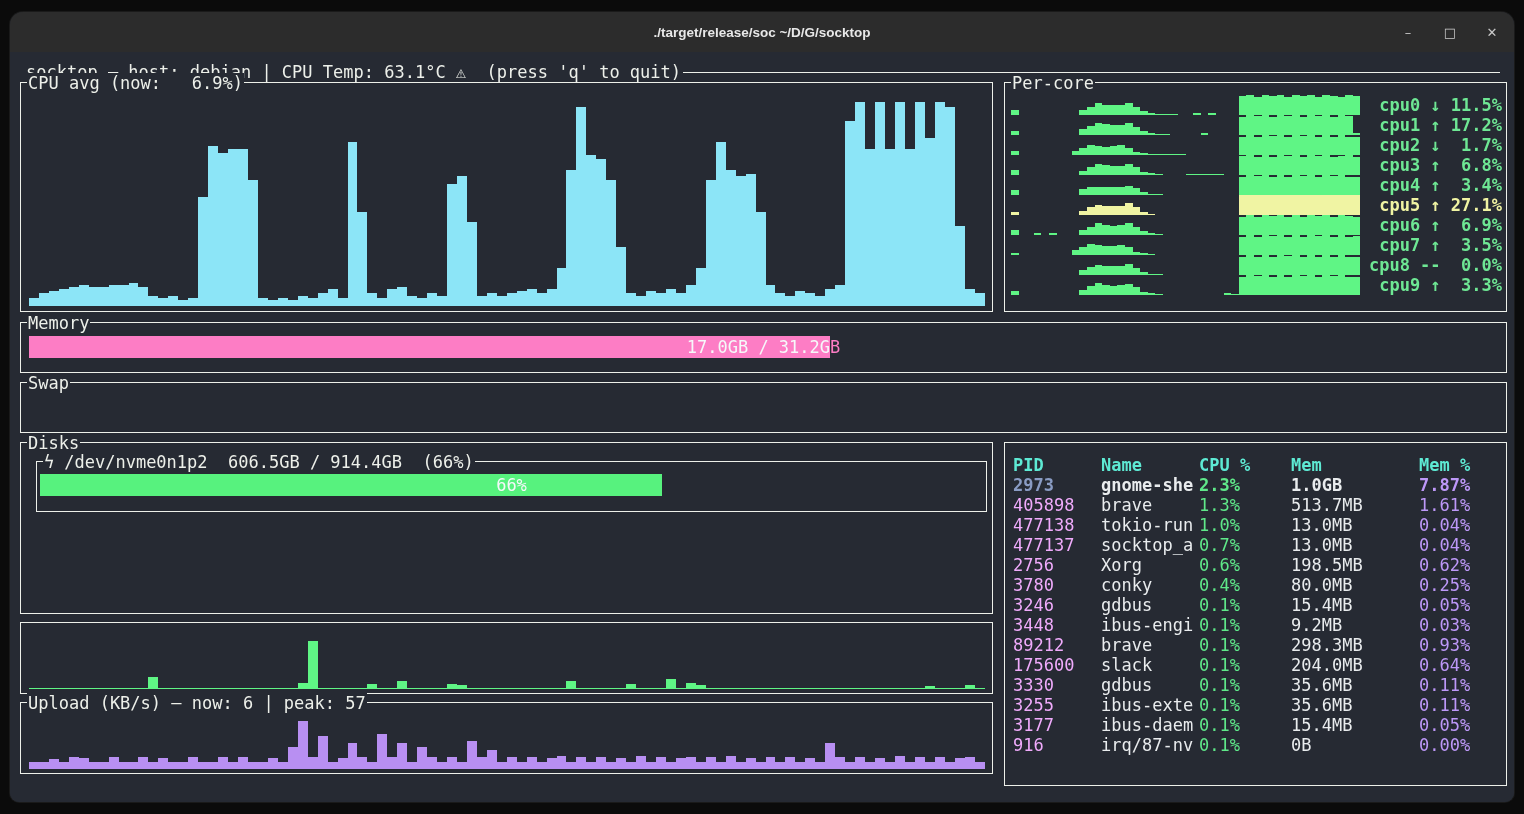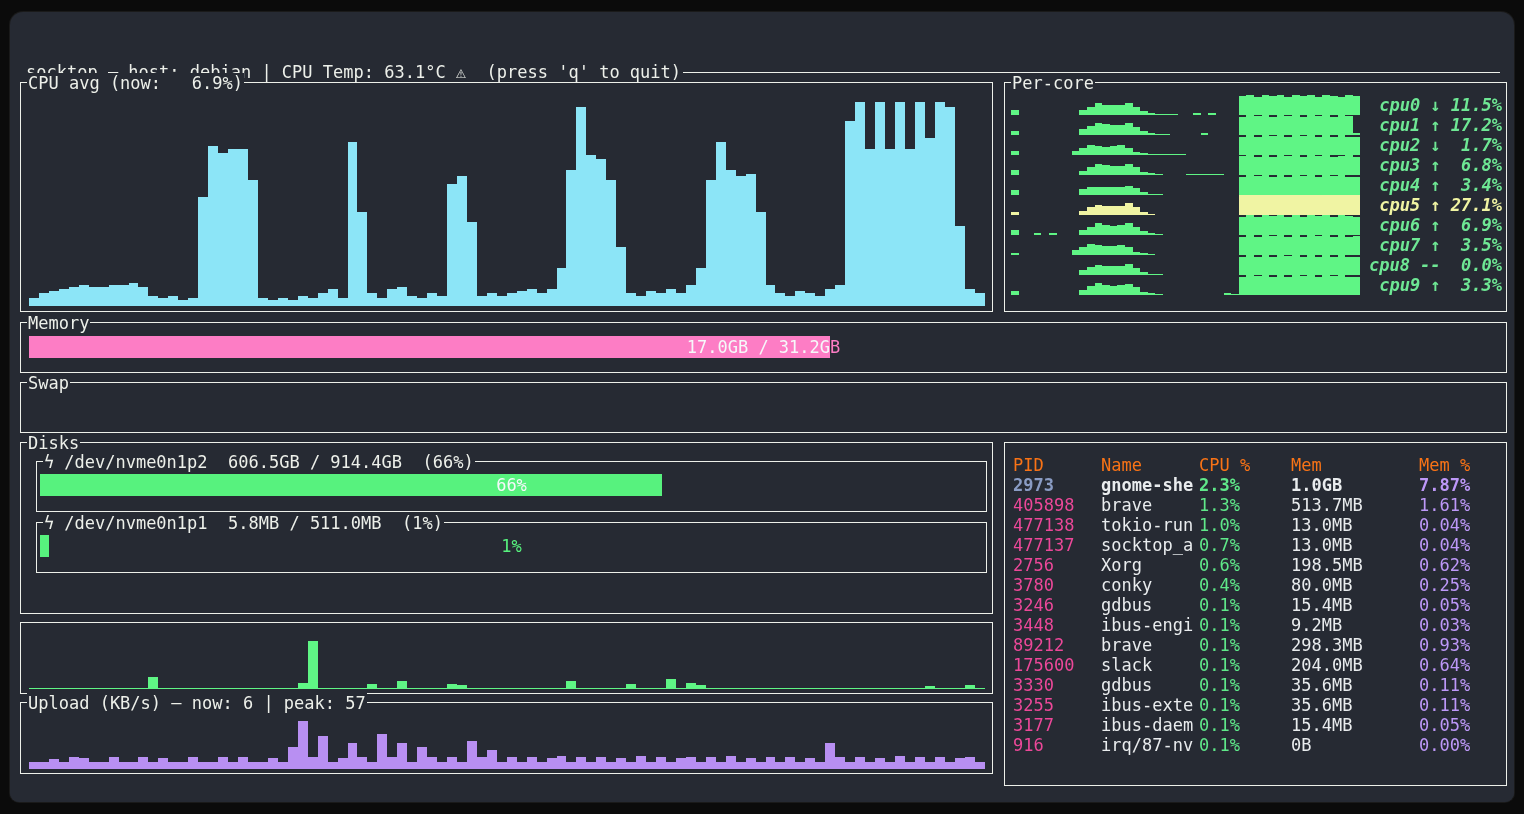--- a/index.html
+++ b/index.html
@@ -55,6 +55,14 @@
 <body>
 
 <div class="window">
+  <div class="titlebar">
+    <span class="title">./target/release/soc ~/D/G/socktop</span>
+    <div class="controls">
+      <span class="wbtn">–</span>
+      <span class="wbtn">□</span>
+      <span class="wbtn">✕</span>
+    </div>
+  </div>
   <div class="term">
 
     <div class="app-header">

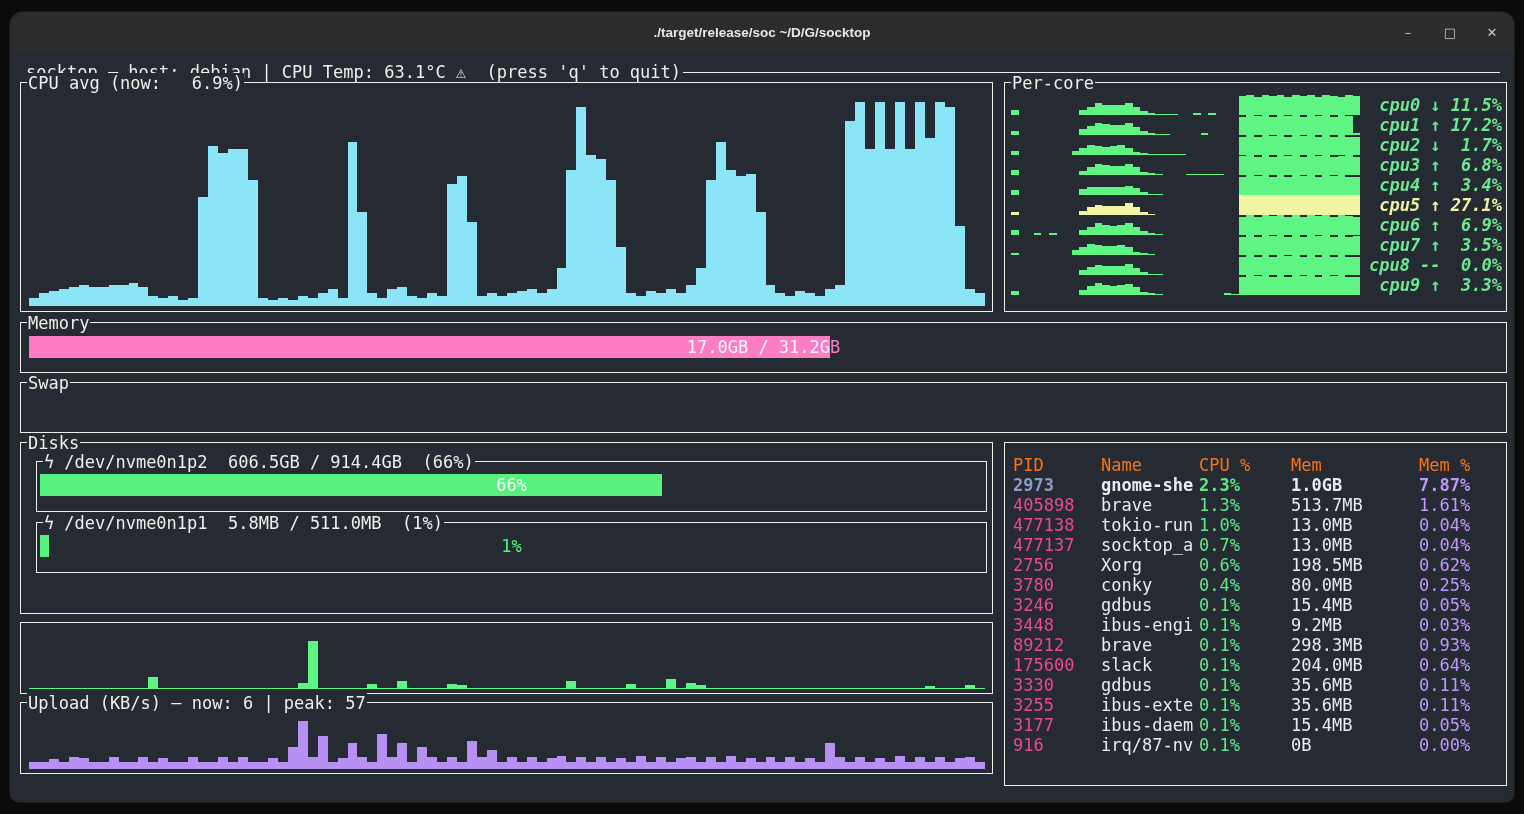--- a/index.html
+++ b/index.html
@@ -24,7 +24,7 @@
   #p-cpu{left:10px;top:30px;width:971px;height:228px;}
   #cpu-bars{position:absolute;left:8px;right:8px;top:13px;bottom:5px;}
   #p-core{left:994px;top:30px;width:501px;height:228px;}
-  #core-rows{position:absolute;left:6px;right:4px;top:12px;bottom:6px;font-style:italic;}
+  #core-rows{position:absolute;left:6px;right:4px;top:12px;bottom:6px;}
   .core-row{display:flex;height:20px;}
   .core-spark{flex:1;display:flex;align-items:flex-end;margin-right:8px;}
   .core-spark .bar{flex:1 1 0;}

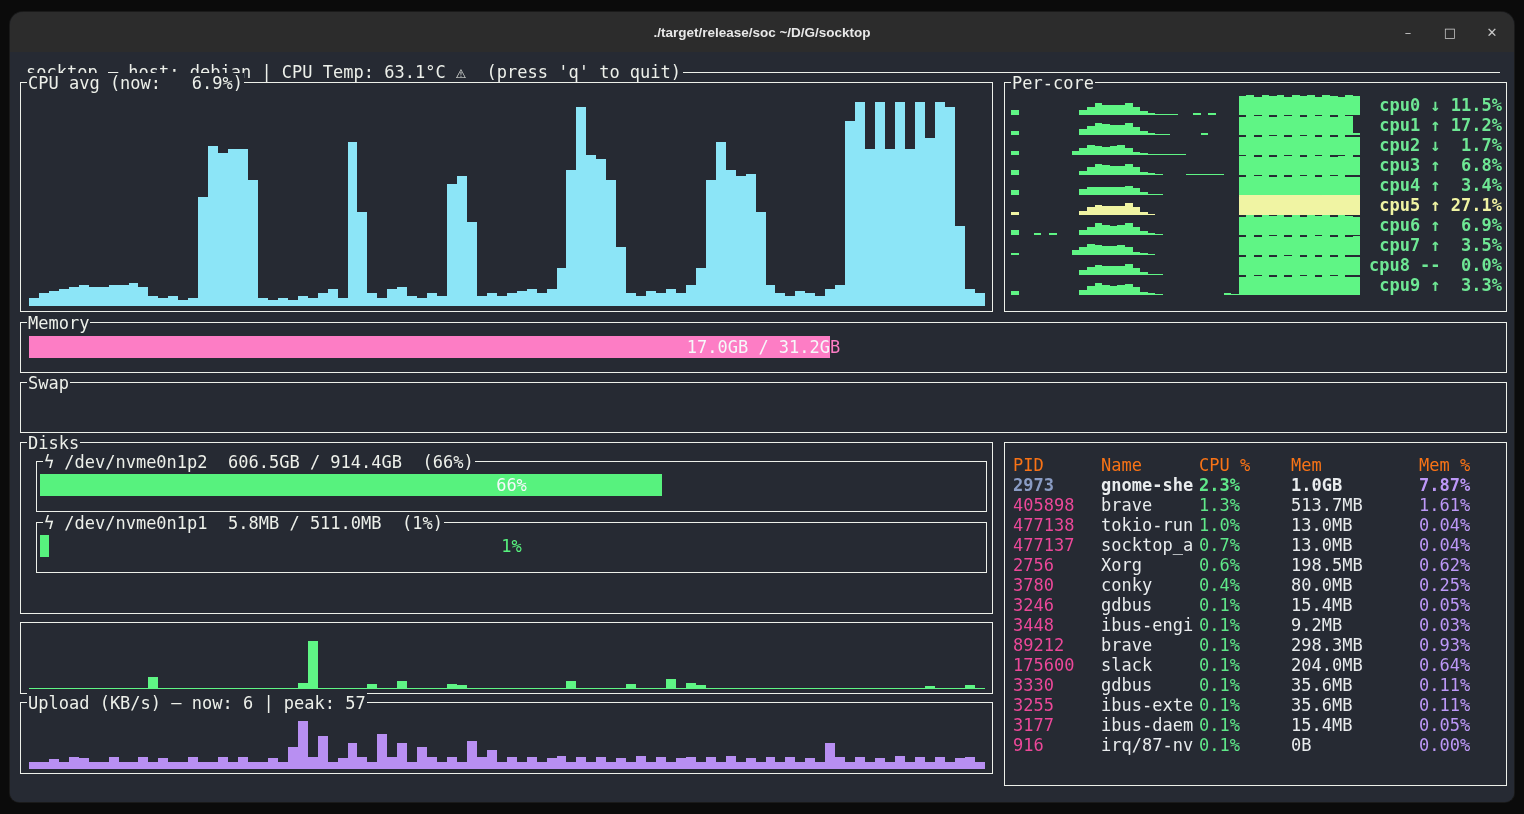--- a/index.html
+++ b/index.html
@@ -48,7 +48,7 @@
   #p-proc{left:994px;top:390px;width:501px;height:342px;}
   #proc-grid{position:absolute;left:8px;right:6px;top:12px;display:grid;grid-template-columns:88px 98px 92px 128px 1fr;}
   #proc-grid span{height:20px;overflow:hidden;white-space:pre;}
-  .ph{color:#f97316;font-weight:normal;}
+  .ph{color:#5eead4;font-weight:bold;}
   .c0{color:#ec4899;} .c1{color:#e9ecee;} .c2{color:#5fe889;} .c3{color:#e9ecee;} .c4{color:#bd98f8;}
 </style>
 </head>

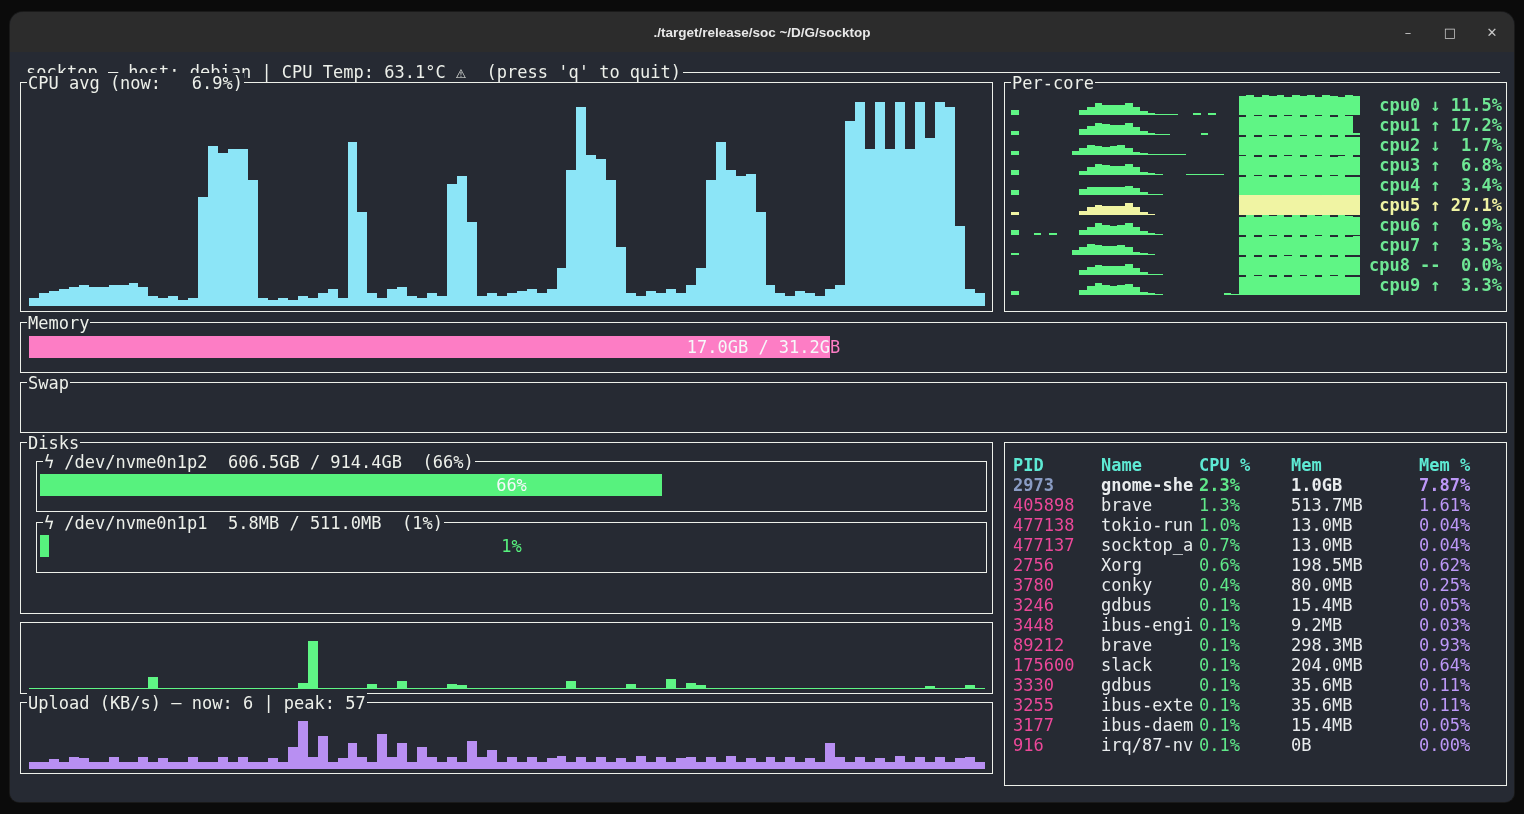--- a/index.html
+++ b/index.html
@@ -49,7 +49,7 @@
   #proc-grid{position:absolute;left:8px;right:6px;top:12px;display:grid;grid-template-columns:88px 98px 92px 128px 1fr;}
   #proc-grid span{height:20px;overflow:hidden;white-space:pre;}
   .ph{color:#5eead4;font-weight:bold;}
-  .c0{color:#ec4899;} .c1{color:#e9ecee;} .c2{color:#5fe889;} .c3{color:#e9ecee;} .c4{color:#bd98f8;}
+  .c0{color:#f0abfc;} .c1{color:#e9ecee;} .c2{color:#5fe889;} .c3{color:#e9ecee;} .c4{color:#bd98f8;}
 </style>
 </head>
 <body>

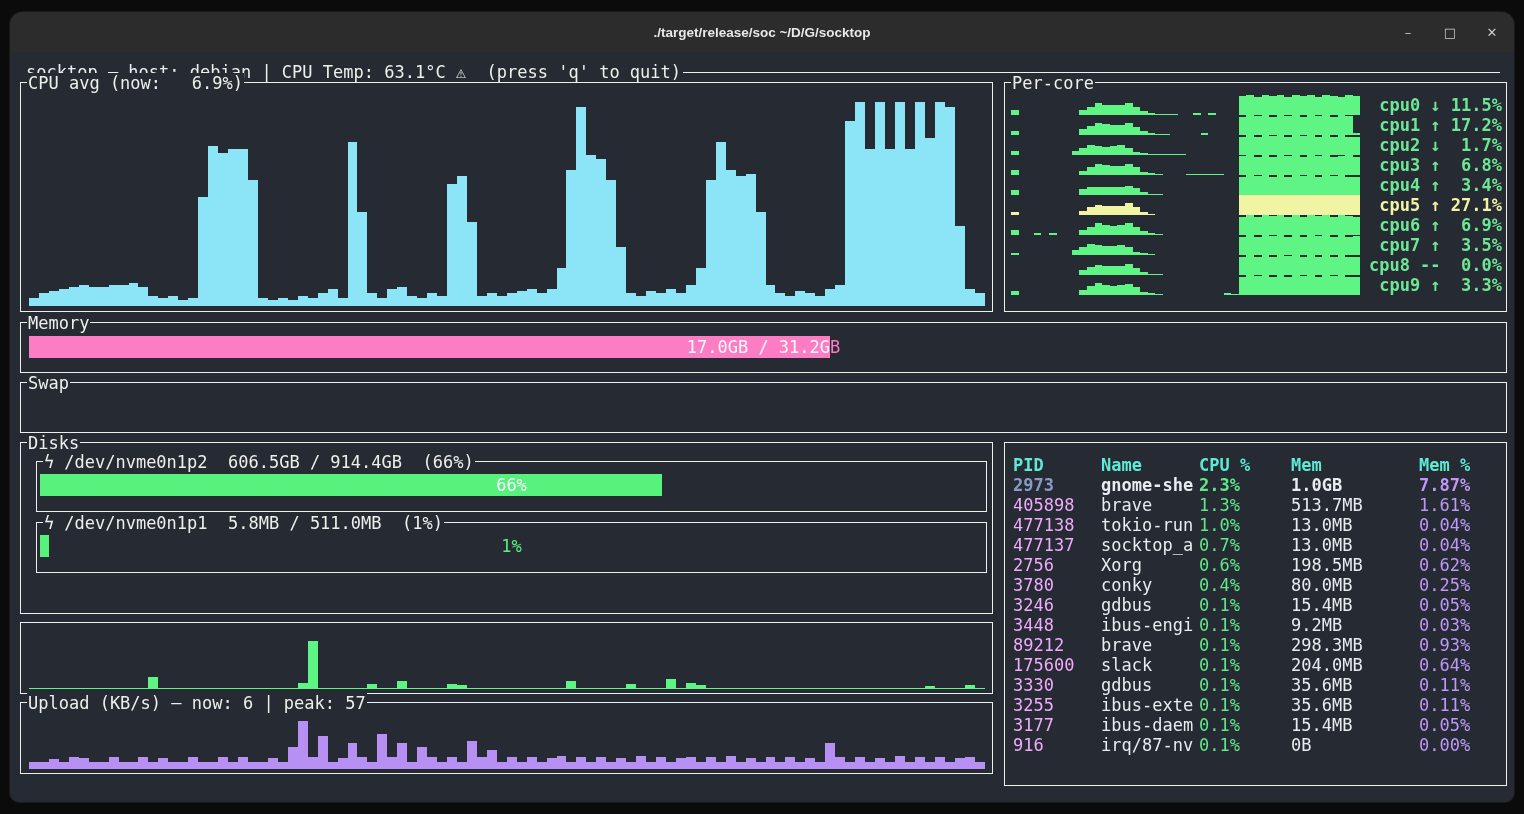--- a/index.html
+++ b/index.html
@@ -710,14 +710,6 @@
               <div class="gauge-fill" style="background: rgb(87, 242, 126); width: 66%;"></div>
               <div class="gauge-label base" style="color: rgb(87, 242, 126);">66%</div>
               <div class="gauge-label on" style="clip-path: inset(0px 34% 0px 0px);">66%</div>
-            </div>
-          </div>
-          <div class="disk-sub">
-            <span class="disk-title"><span class="ic">ϟ</span><span>/dev/nvme0n1p1  5.8MB / 511.0MB  (1%)</span></span>
-            <div class="gauge disk-gauge">
-              <div class="gauge-fill" style="background: rgb(87, 242, 126); width: 1%;"></div>
-              <div class="gauge-label base" style="color: rgb(87, 242, 126);">1%</div>
-              <div class="gauge-label on" style="clip-path: inset(0px 99% 0px 0px);">1%</div>
             </div>
           </div>
         </div>

